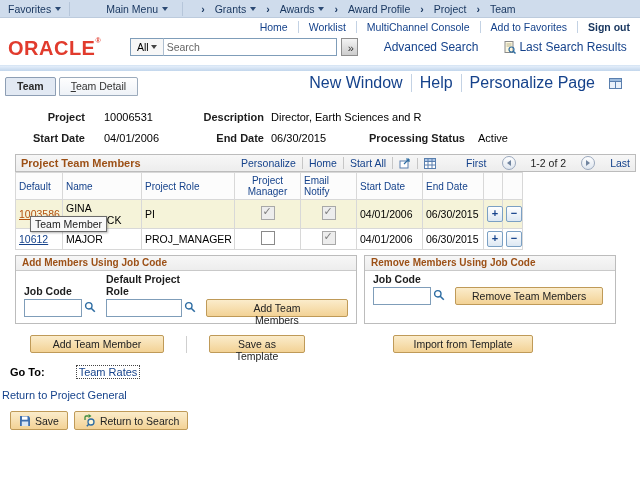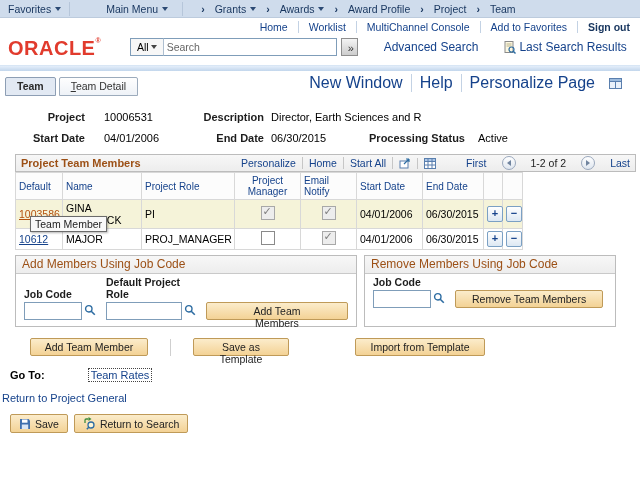--- a/index.html
+++ b/index.html
@@ -102,7 +102,7 @@
   .box{border:1px solid #bcbcbc}
   .box.add{width:340px}.box.remove{width:250px}
   .boxhead{background:linear-gradient(#f7f7f7,#ededed);border-bottom:1px solid #c9c9c9;
-    padding:1px 6px 2px;font-weight:normal;color:#9c5016;font-size:12px}
+    padding:1px 6px 2px;font-weight:bold;color:#9c5016;font-size:10px}
   .boxbody{padding:2px 8px 6px;display:flex;align-items:flex-end;gap:10px}
   .fld .flab{font-weight:bold;font-size:10.5px;margin-bottom:2px;color:#1d1d1d}
   .lkwrap{display:flex;align-items:center;gap:2px}

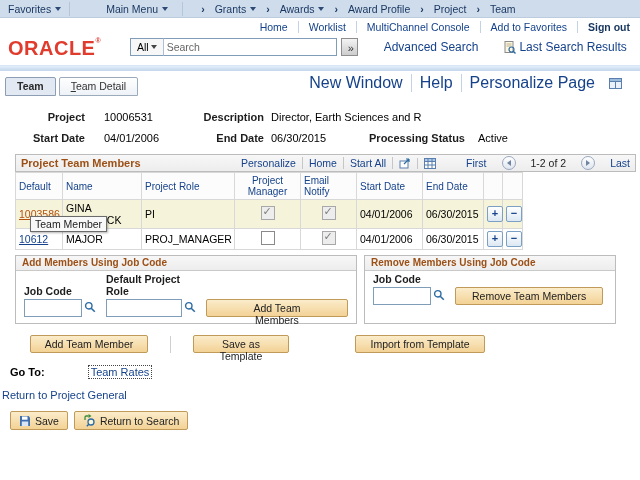--- a/index.html
+++ b/index.html
@@ -115,7 +115,7 @@
 
   
   .actionrow{display:flex;align-items:center;margin:11px 0 0 30px}
-  .b1{width:118px}
+  .b1{width:134px}
   .vdiv{width:1px;height:17px;background:#cfcfcf;margin:0 22px 0 22px}
   .b2{width:96px}
   .b3{width:130px;margin-left:66px}

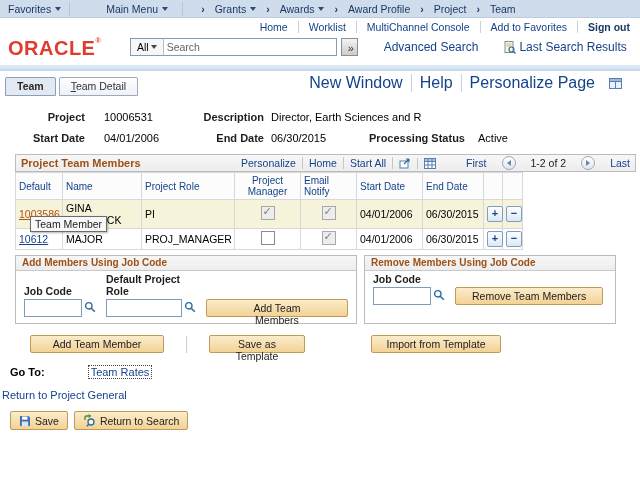--- a/index.html
+++ b/index.html
@@ -118,7 +118,7 @@
   .b1{width:134px}
   .vdiv{width:1px;height:17px;background:#cfcfcf;margin:0 22px 0 22px}
   .b2{width:96px}
-  .b3{width:130px;margin-left:66px}
+  .b3{width:140px;margin-left:88px}
 
   .goto{display:flex;align-items:center;margin:13px 0 0 10px}
   .gotolabel{font-weight:bold}

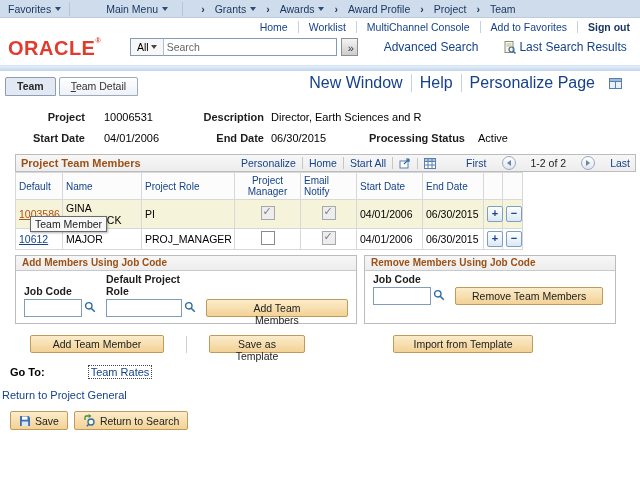--- a/index.html
+++ b/index.html
@@ -122,7 +122,7 @@
 
   .goto{display:flex;align-items:center;margin:13px 0 0 10px}
   .gotolabel{font-weight:bold}
-  .gotolink{margin-left:44px;color:#15428b;outline:1px dotted #444;padding:0 2px}
+  .gotolink{margin-left:32px;color:#15428b;outline:1px dotted #444;padding:0 2px}
   .retlink{margin:11px 0 0 2px;color:#15428b;display:inline-block}
 
   .toolbar{display:flex;gap:6px;margin:10px 0 0 10px}

